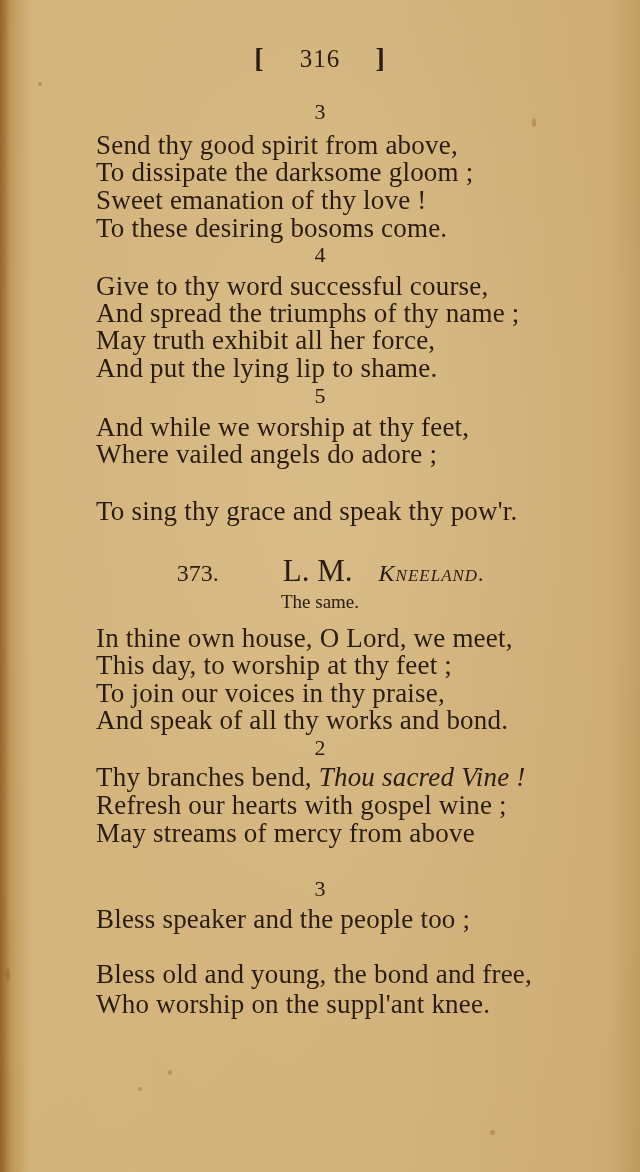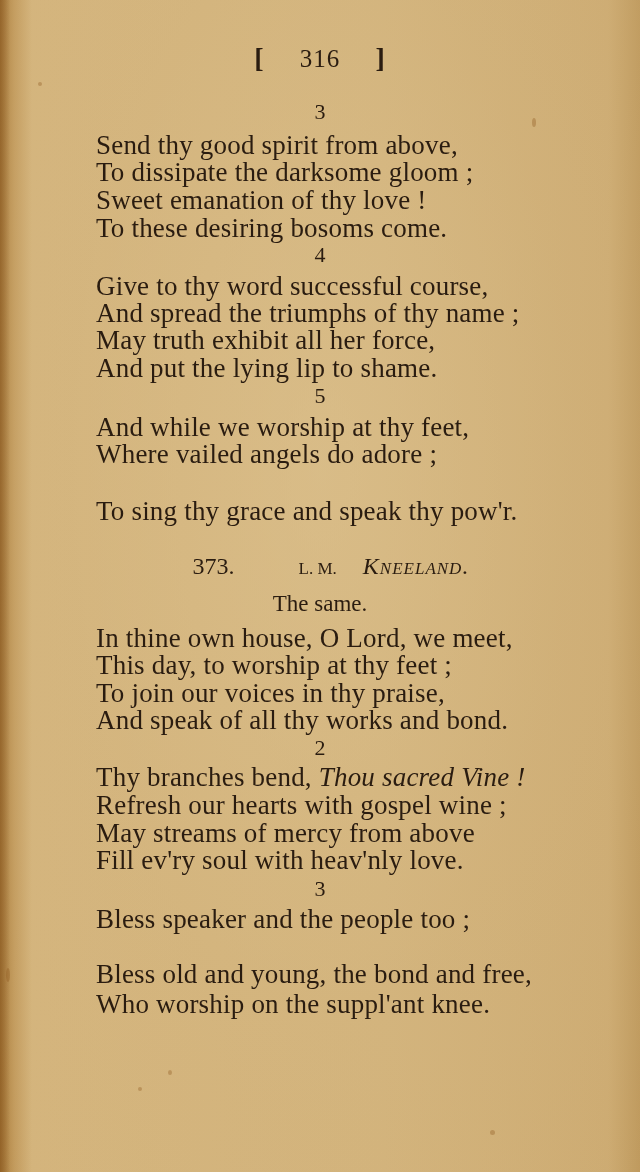--- a/index.html
+++ b/index.html
@@ -84,7 +84,7 @@
       display: inline-block;
     }
     .hymn-heading .hnum { margin-right: 18px; margin-left: 22px; }
-    .hymn-heading .meter { margin-right: 20px; font-size: 17px; margin-left: 40px; }
+    .hymn-heading .meter { margin-right: 20px; font-size: 31px; margin-left: 40px; }
     .hymn-heading .tune {
       font-style: italic;
       font-variant: small-caps;

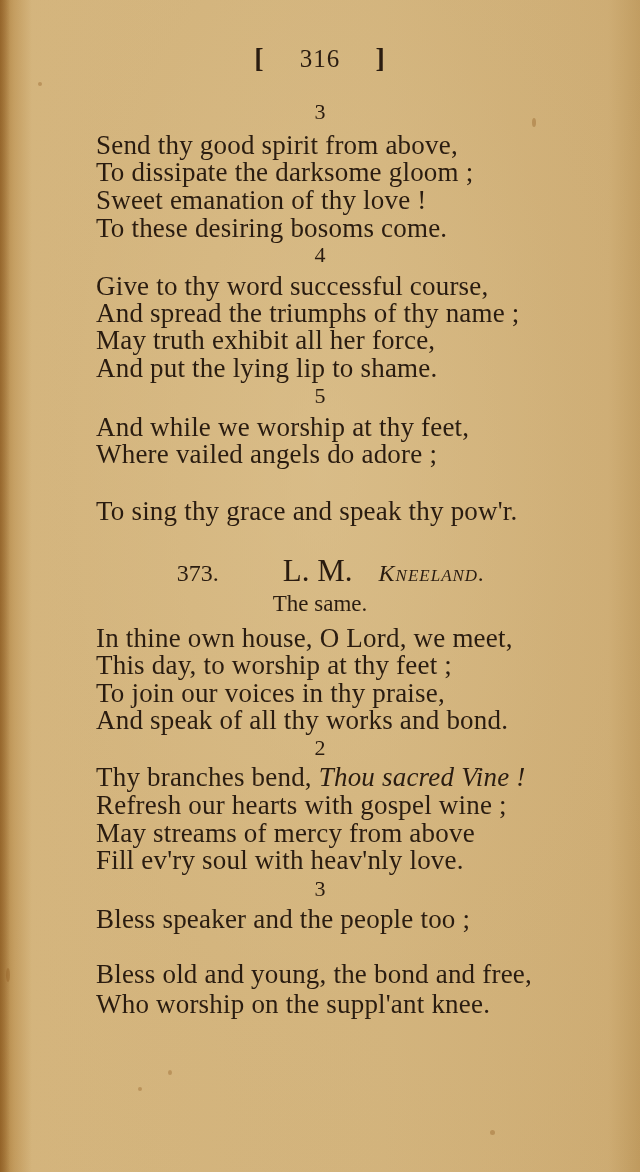--- a/index.html
+++ b/index.html
@@ -96,7 +96,7 @@
       left: 0;
       width: 640px;
       text-align: center;
-      font-size: 23px;
+      font-size: 19px;
     }
   </style>
 </head>

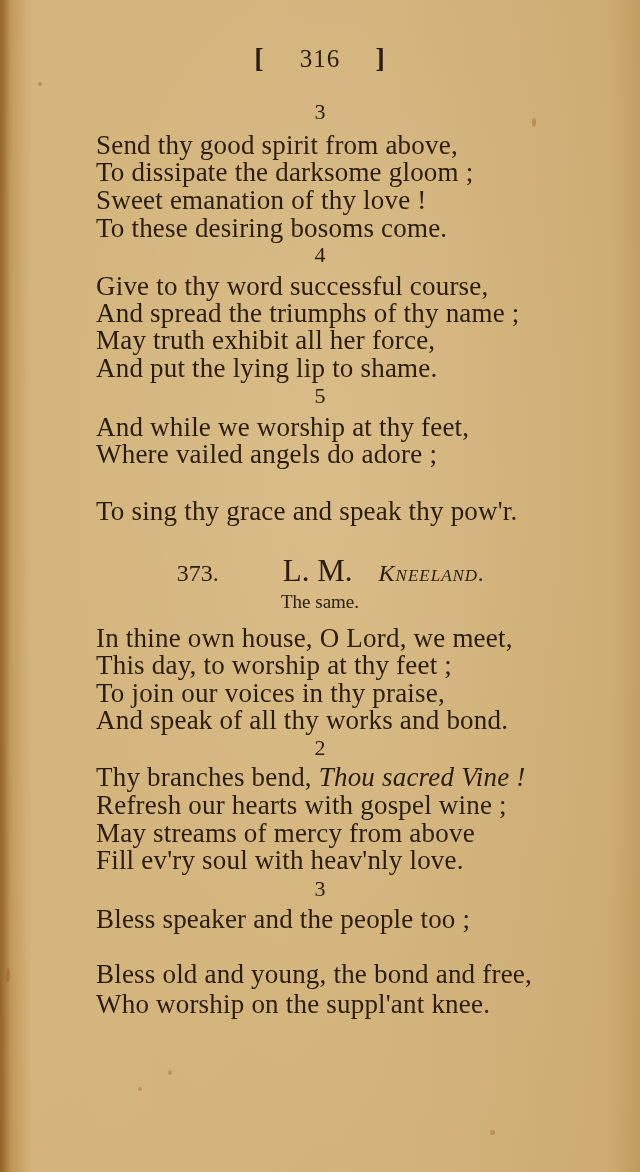--- a/index.html
+++ b/index.html
@@ -152,7 +152,6 @@
   </div>
   <div class="verse" style="top:819px;">May streams of mercy from above</div>
   <div class="verse" style="top:791px;">Refresh our hearts with gospel wine ;</div>
-  <div class="verse" style="top:846px;">Fill ev'ry soul with heav'nly love.</div>
 
   <div class="stanza-num" style="top:877px;">3</div>
   <div class="verse" style="top:905px;">Bless speaker and the people too ;</div>

